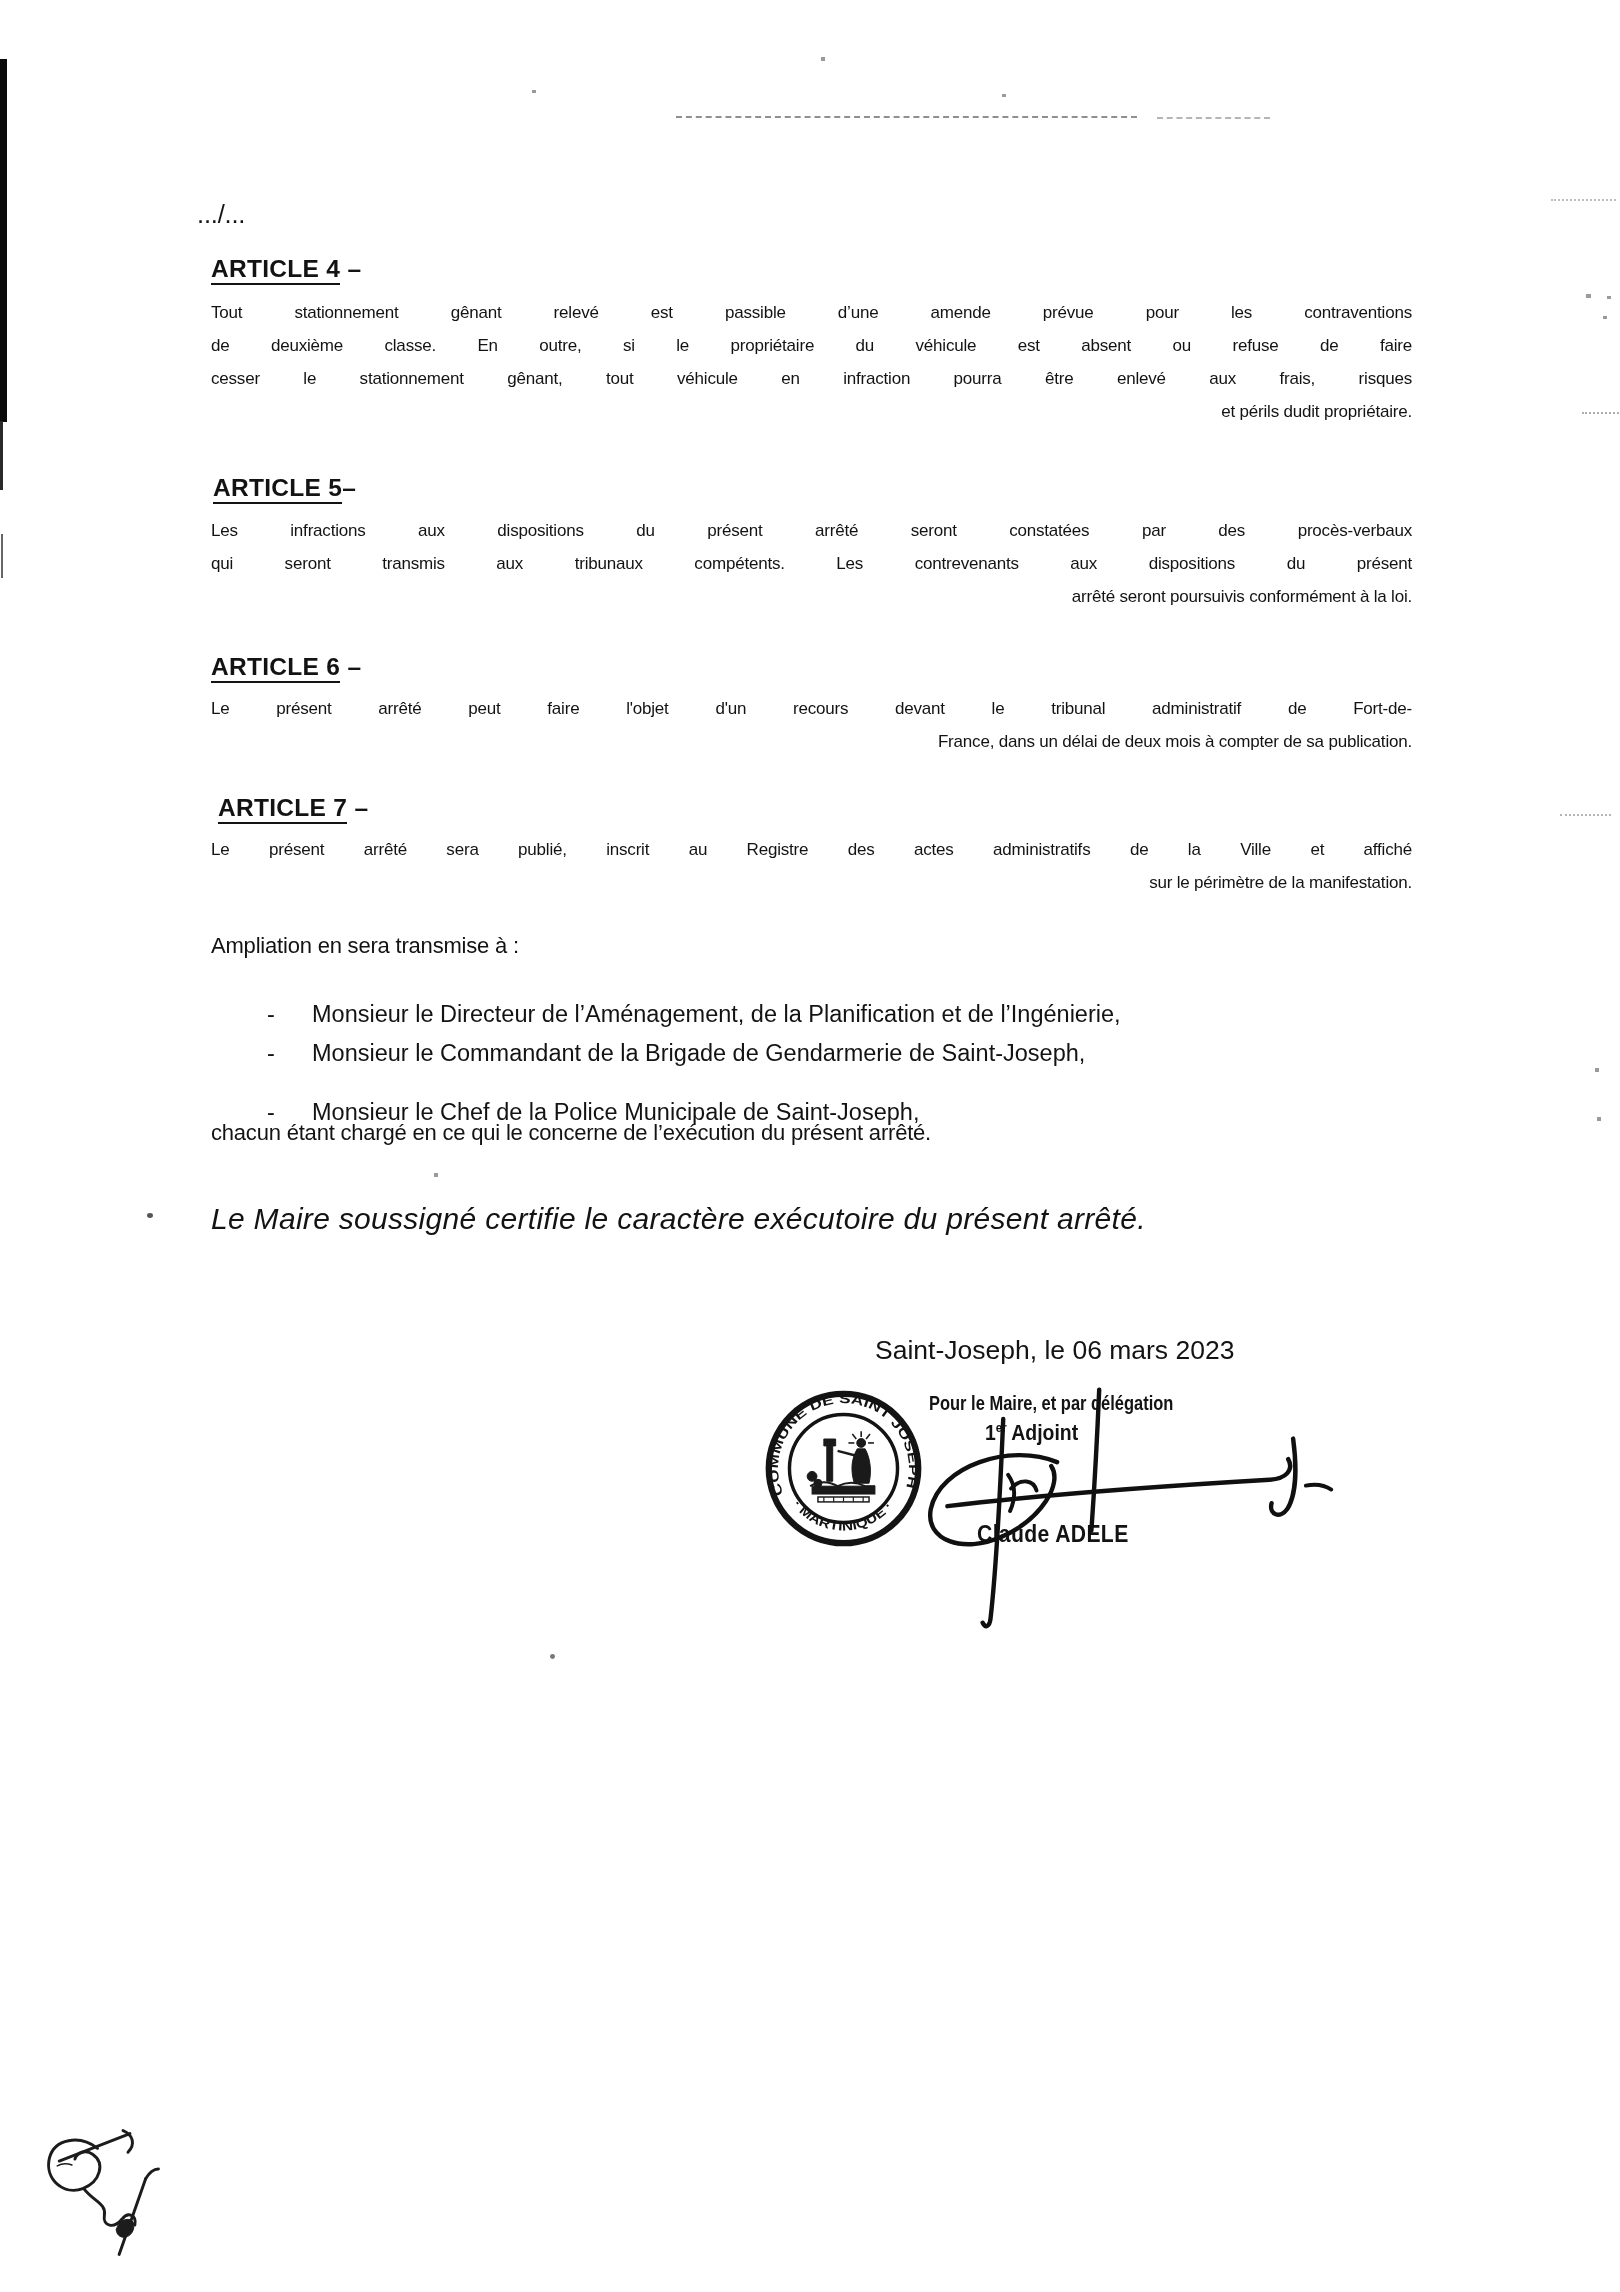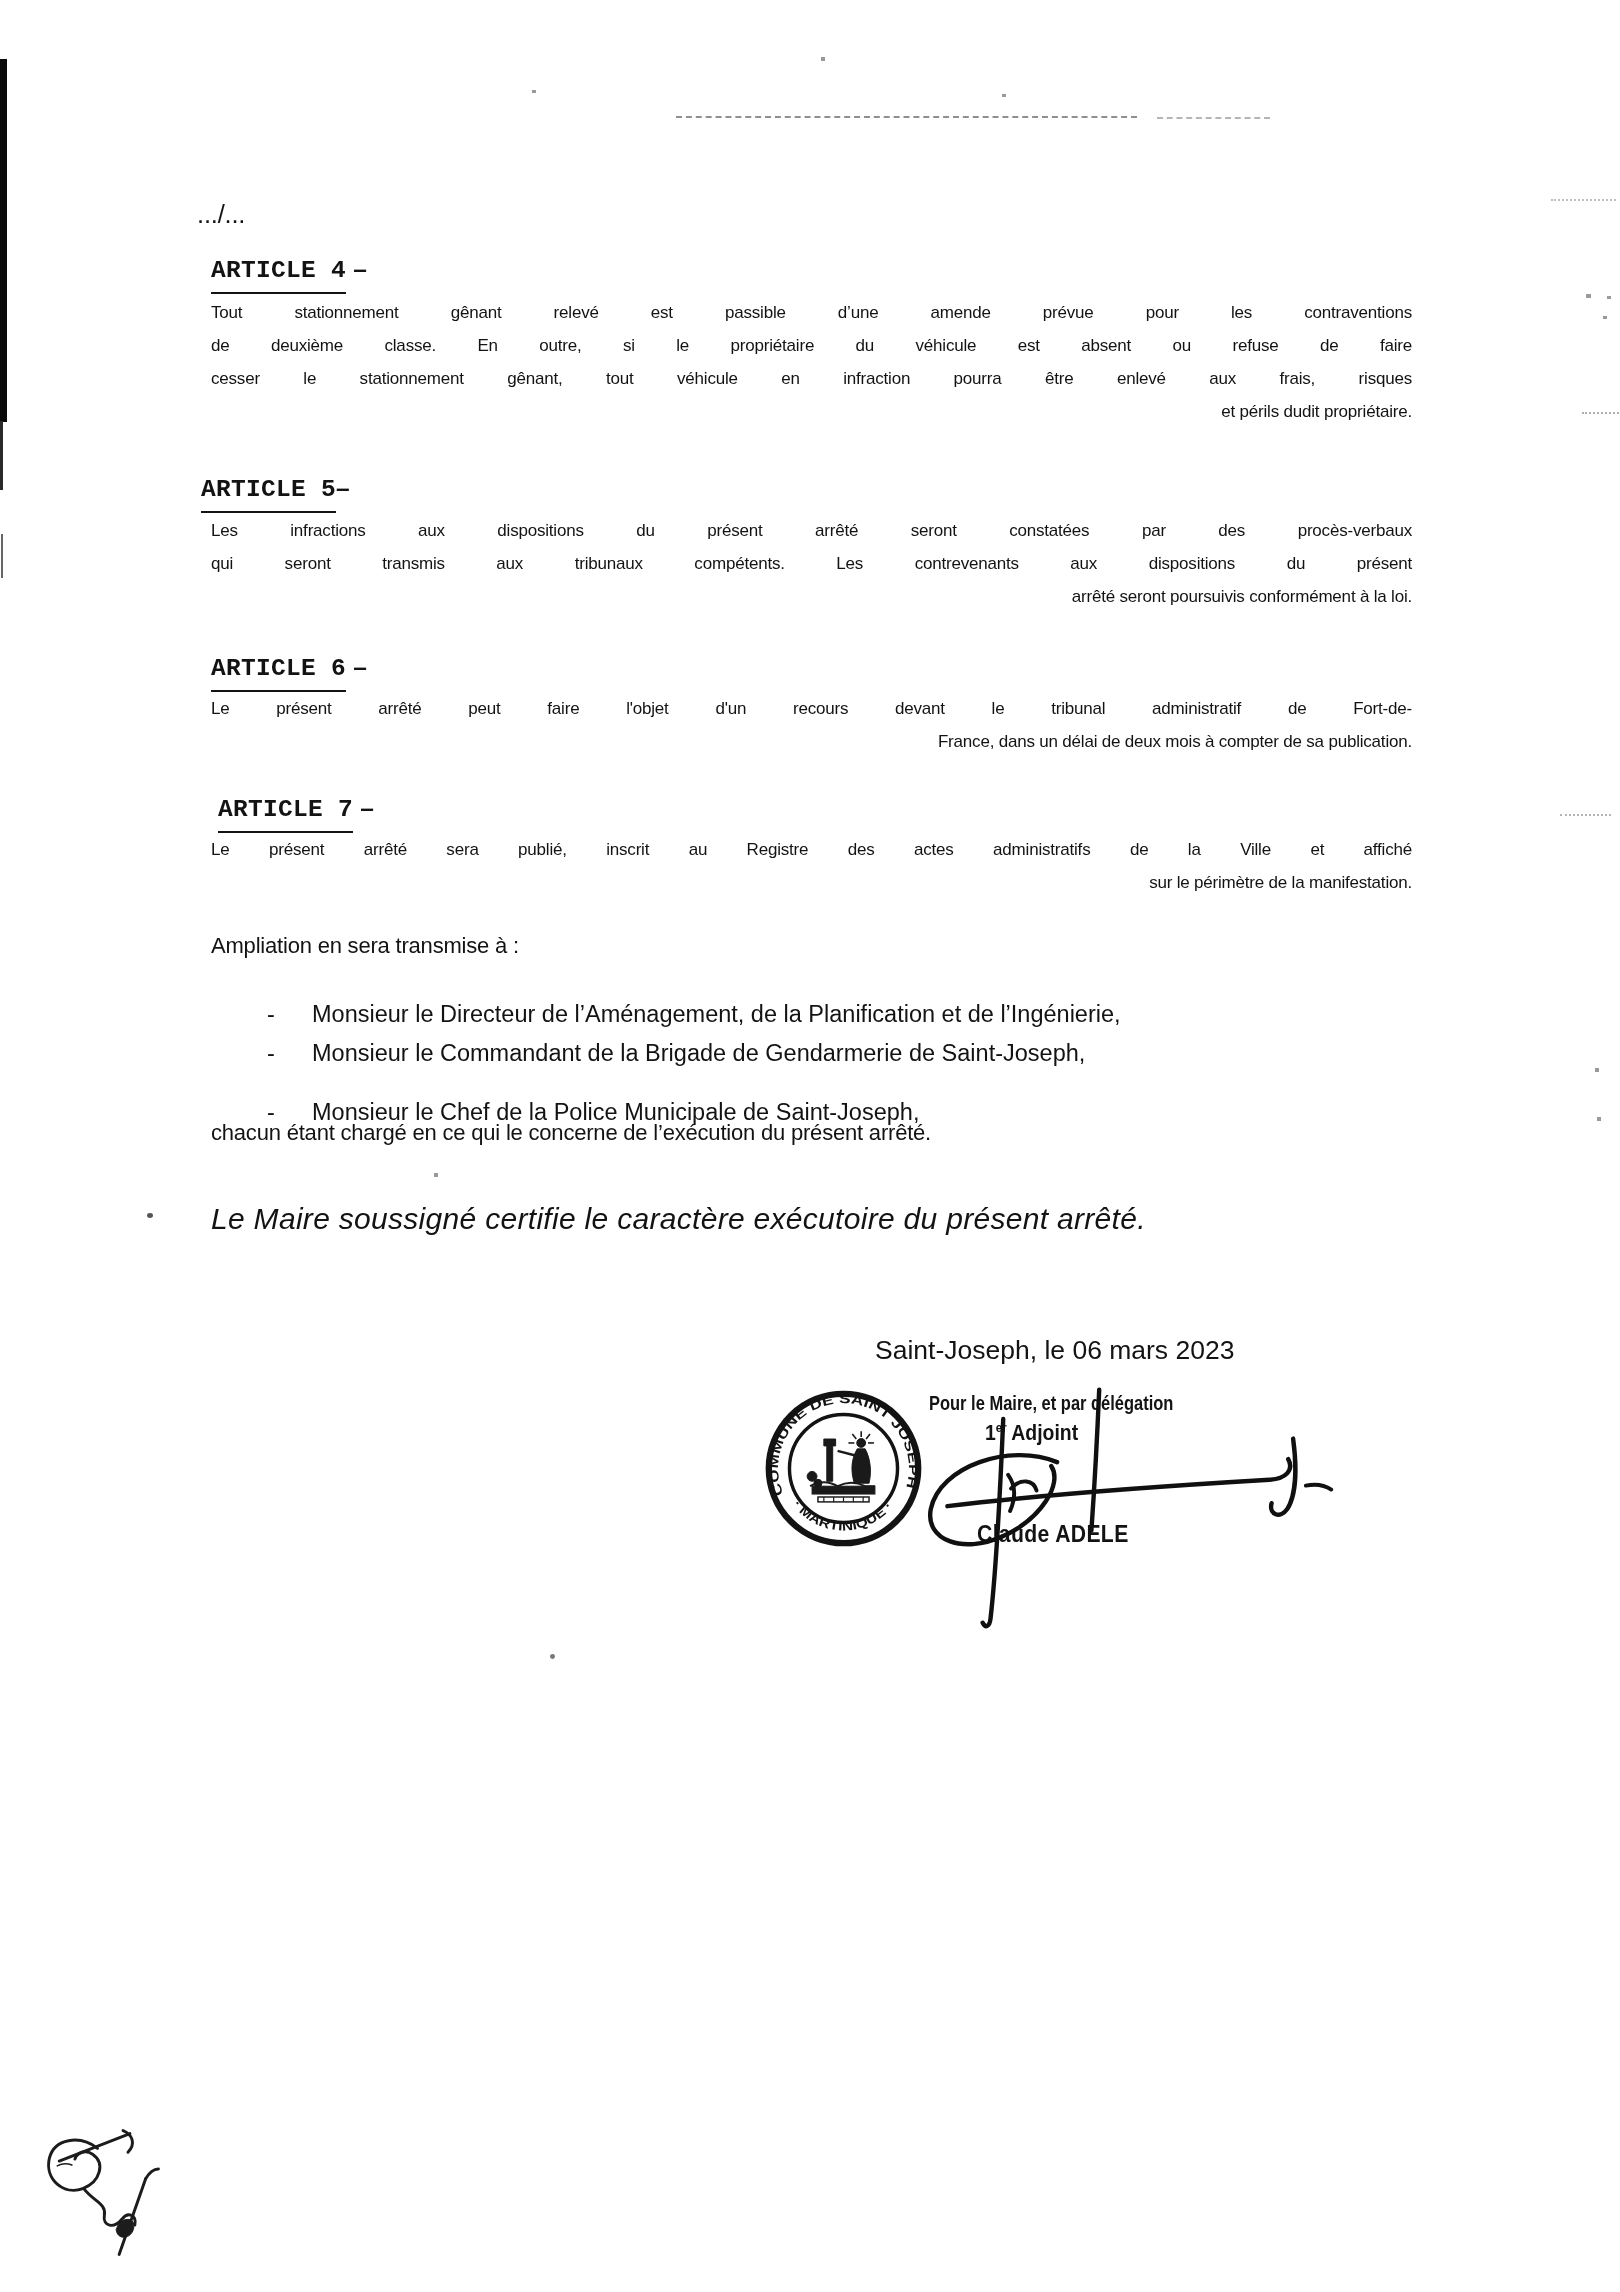--- a/index.html
+++ b/index.html
@@ -10,7 +10,7 @@
   .abs{position:absolute;}
   
   .head{font-weight:bold;font-size:24.5px;letter-spacing:0.3px;white-space:nowrap;}
-  .head .u{border-bottom:2.9px solid #131313;padding-bottom:8px;font-family:Liberation Mono, monospace;}
+  .head .u{border-bottom:2.9px solid #131313;padding-bottom:1px;}
   
   .para{width:1201px;font-size:17px;line-height:33px;letter-spacing:-0.2px;}
   .jl{text-align:justify;text-align-last:justify;}

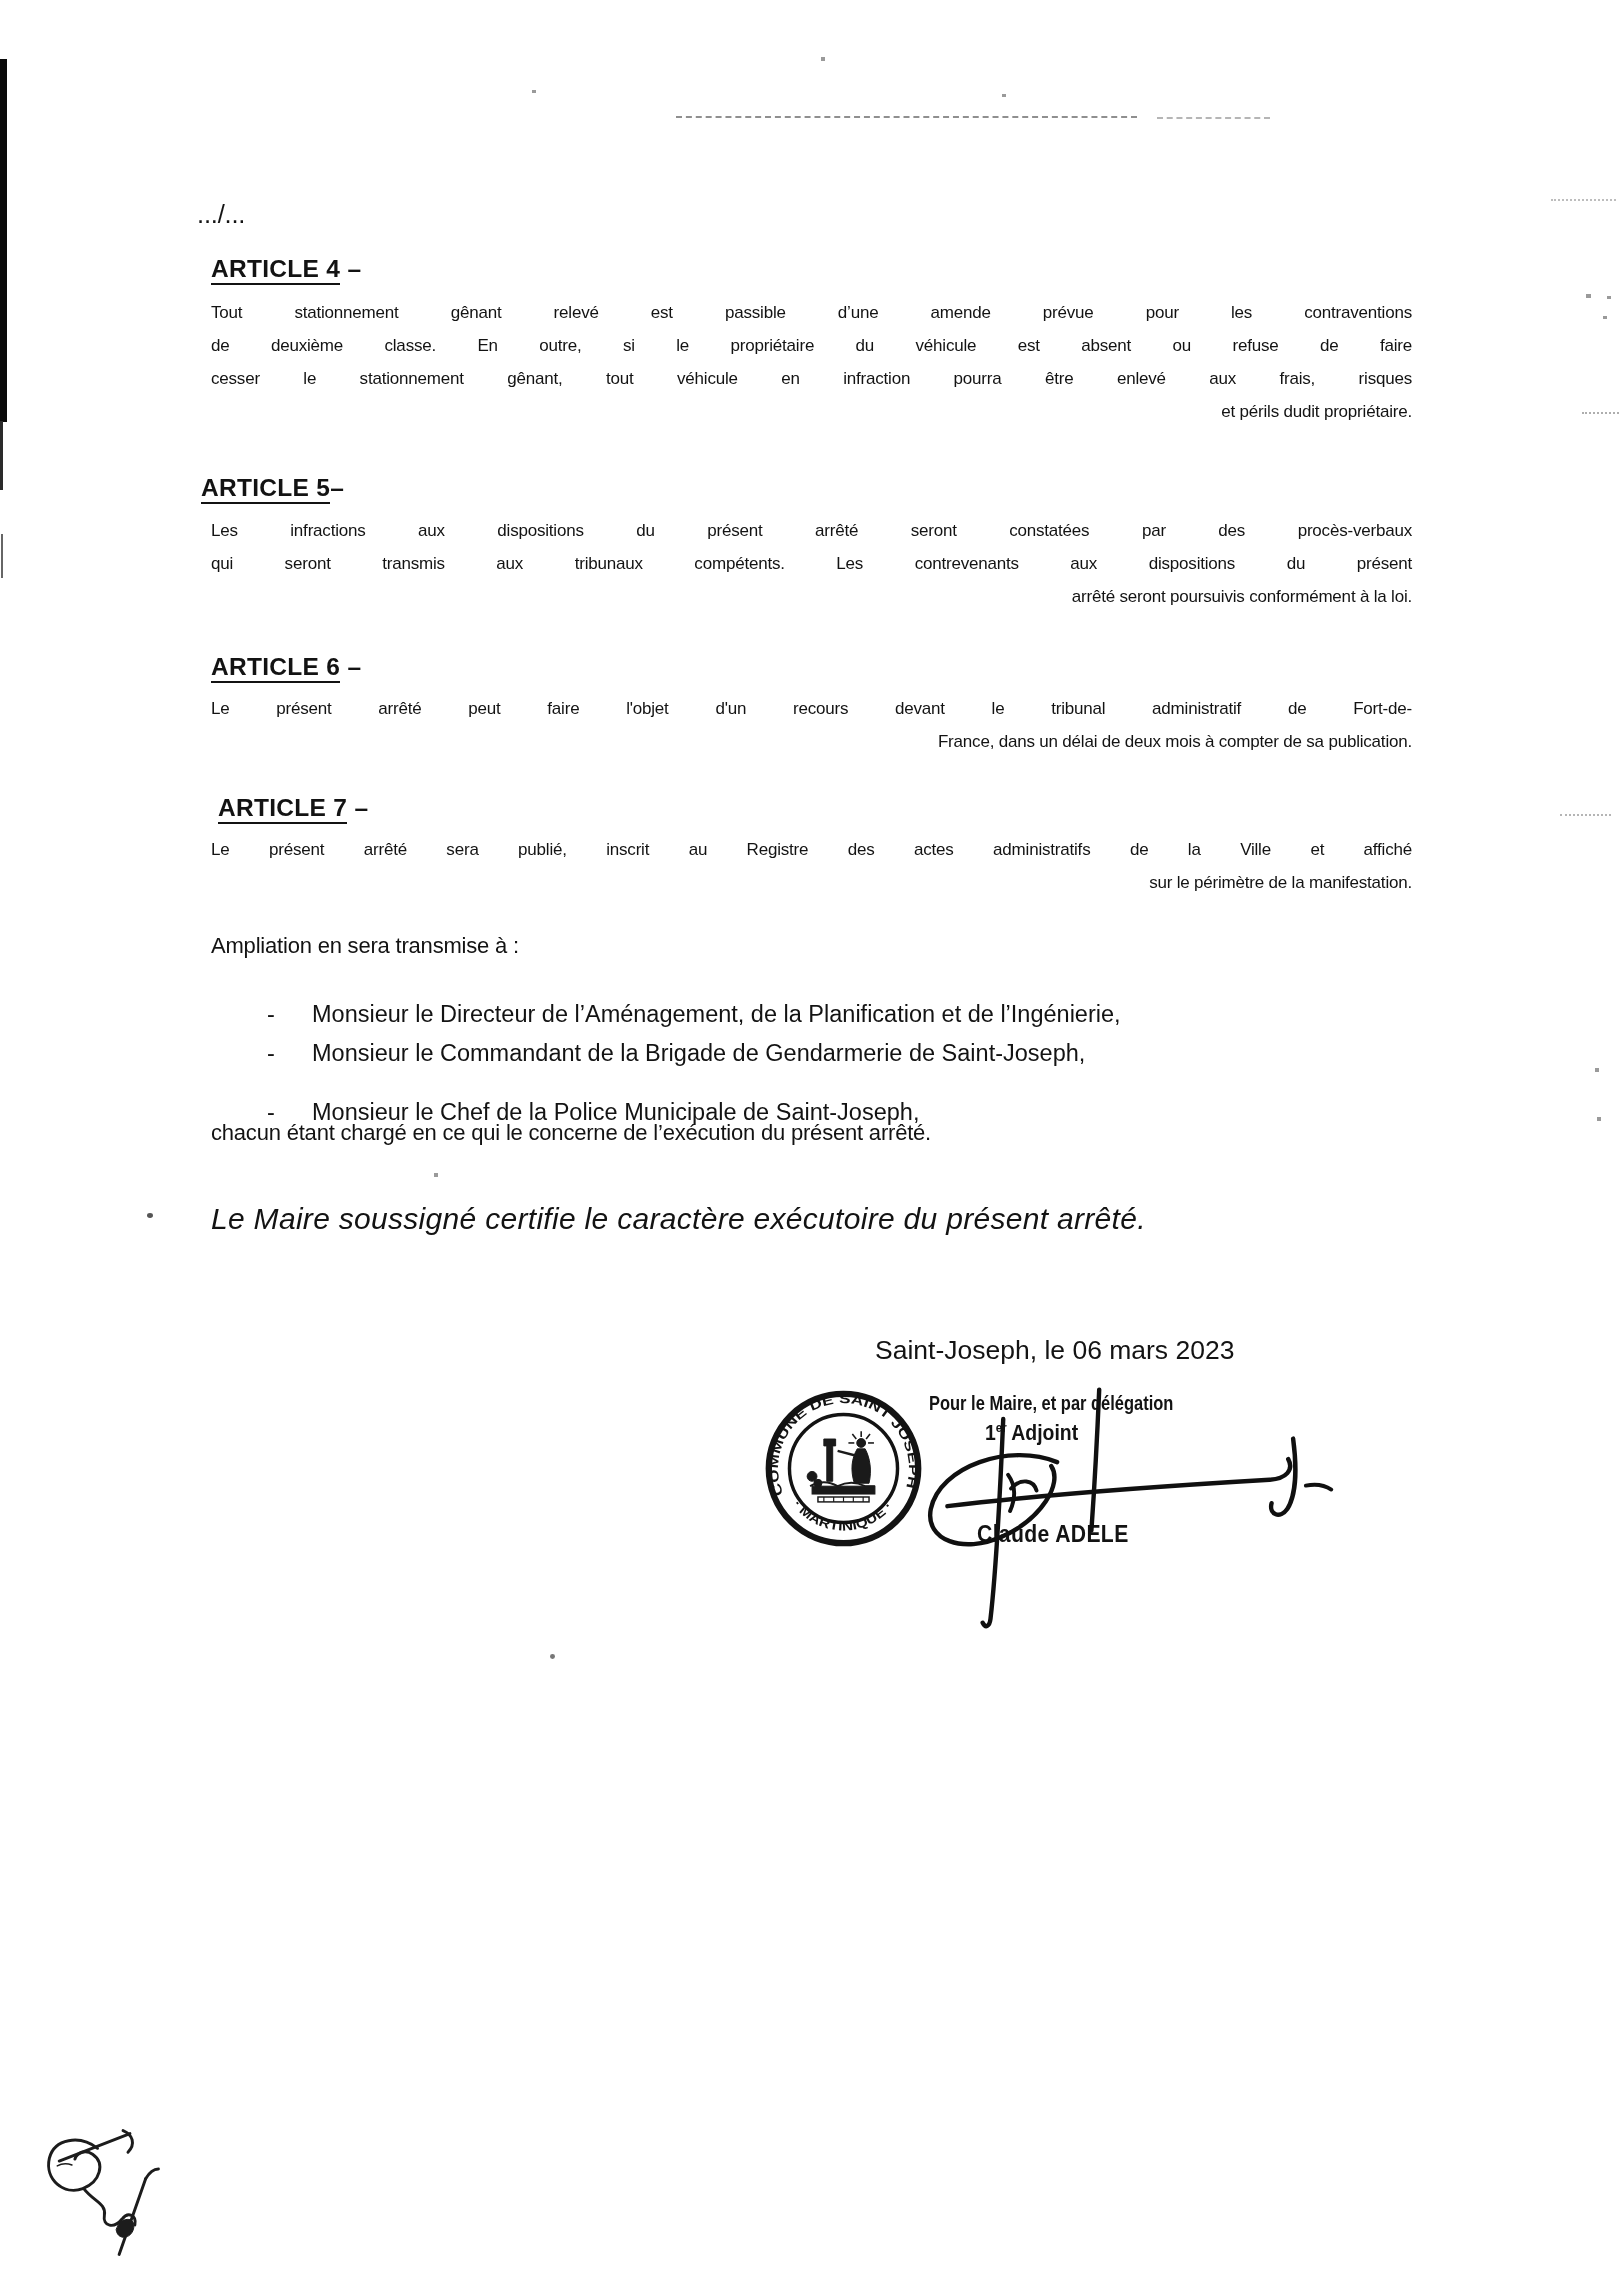--- a/index.html
+++ b/index.html
@@ -66,7 +66,7 @@
     <div class="ll">et périls dudit propriétaire.</div>
   </div>
 
-  <div class="abs head" style="left:201px;top:474px;">
+  <div class="abs head" style="left:213px;top:474px;">
     <span class="u">ARTICLE 5</span><span>–</span>
   </div>
   <div class="abs para" style="left:211px;top:514px;">

